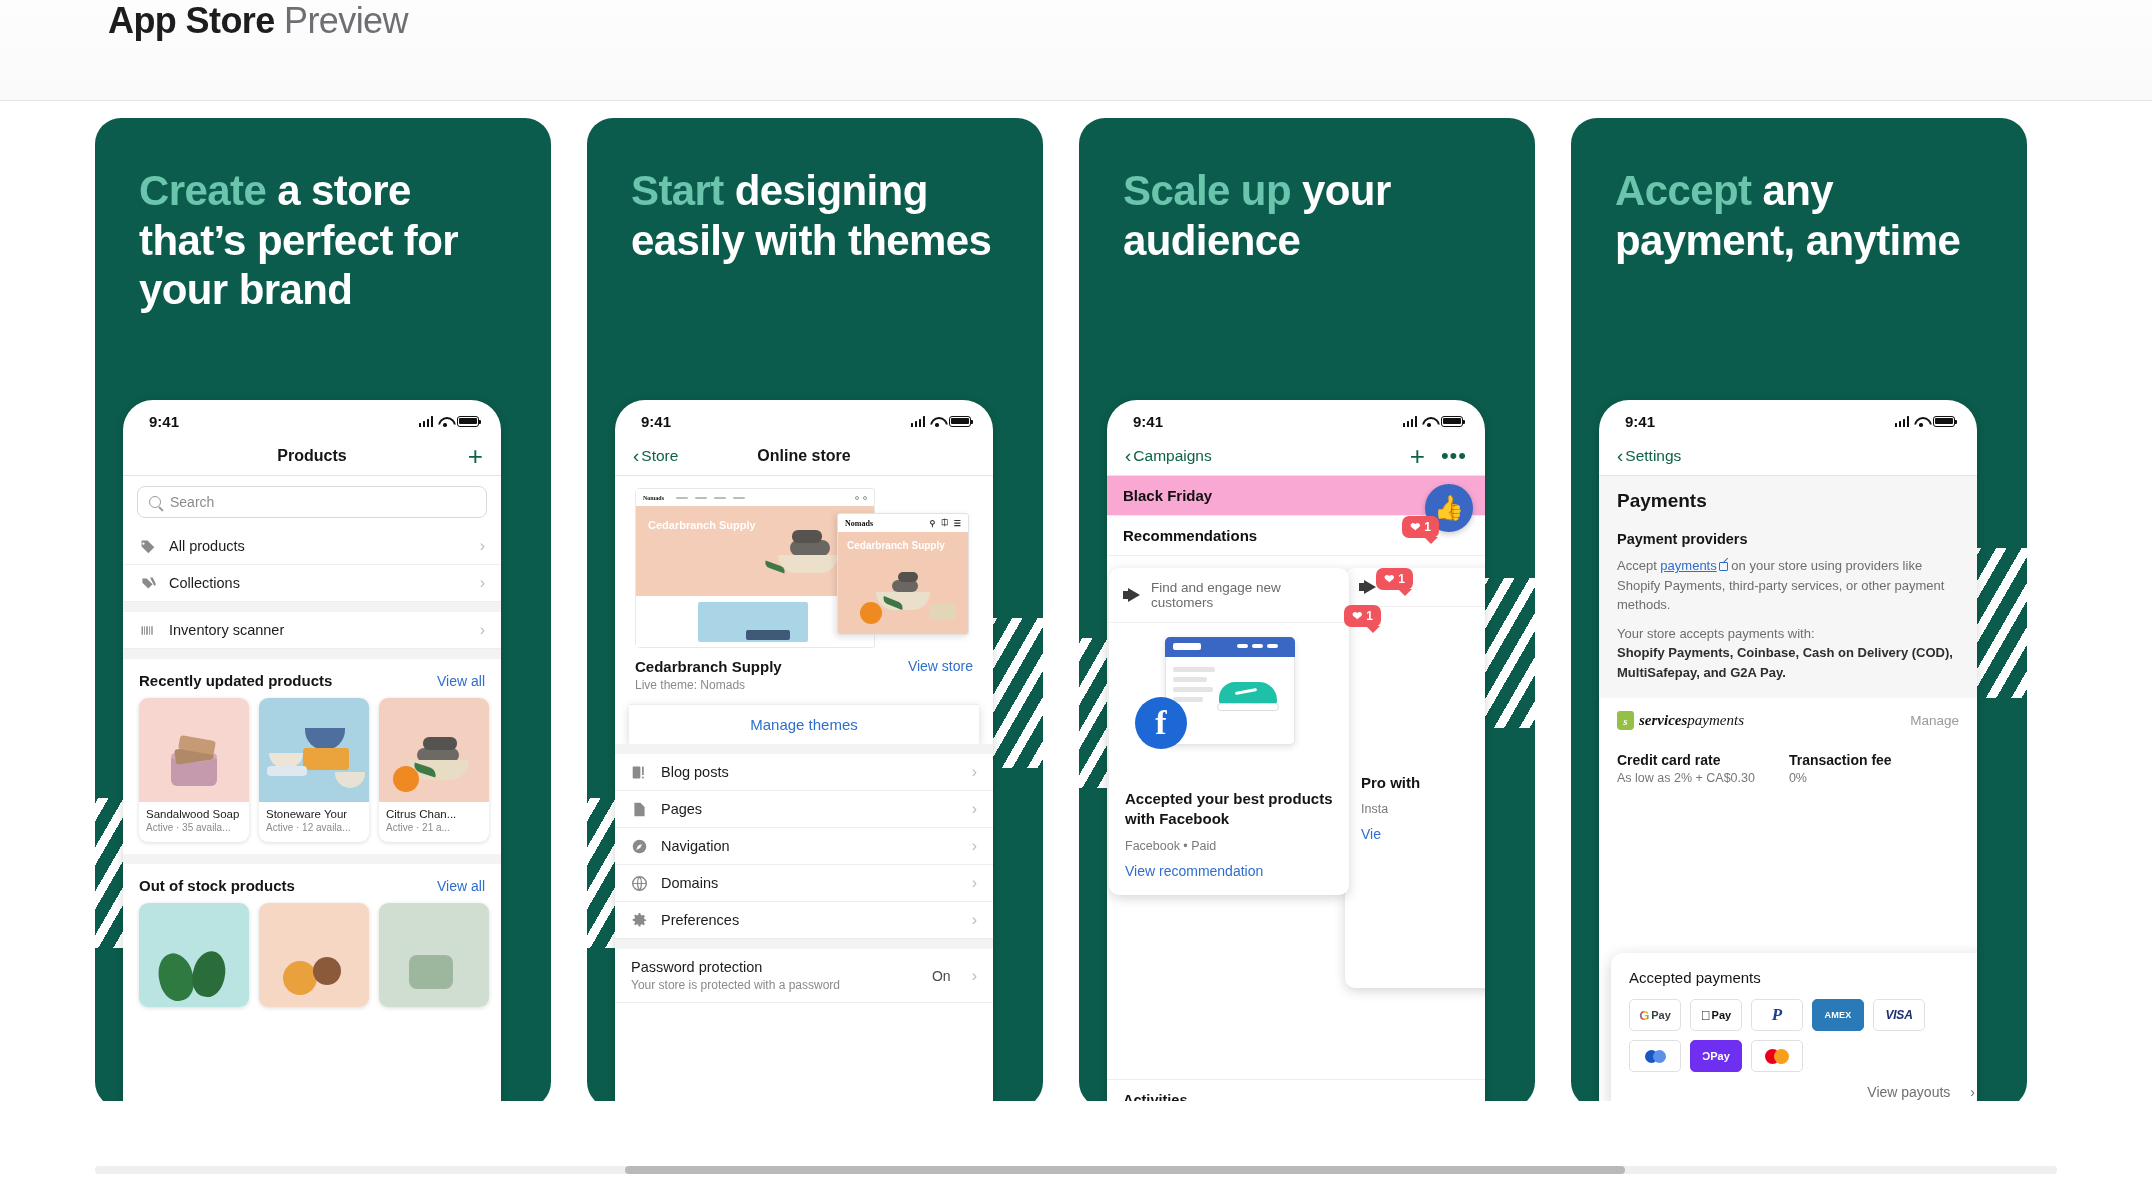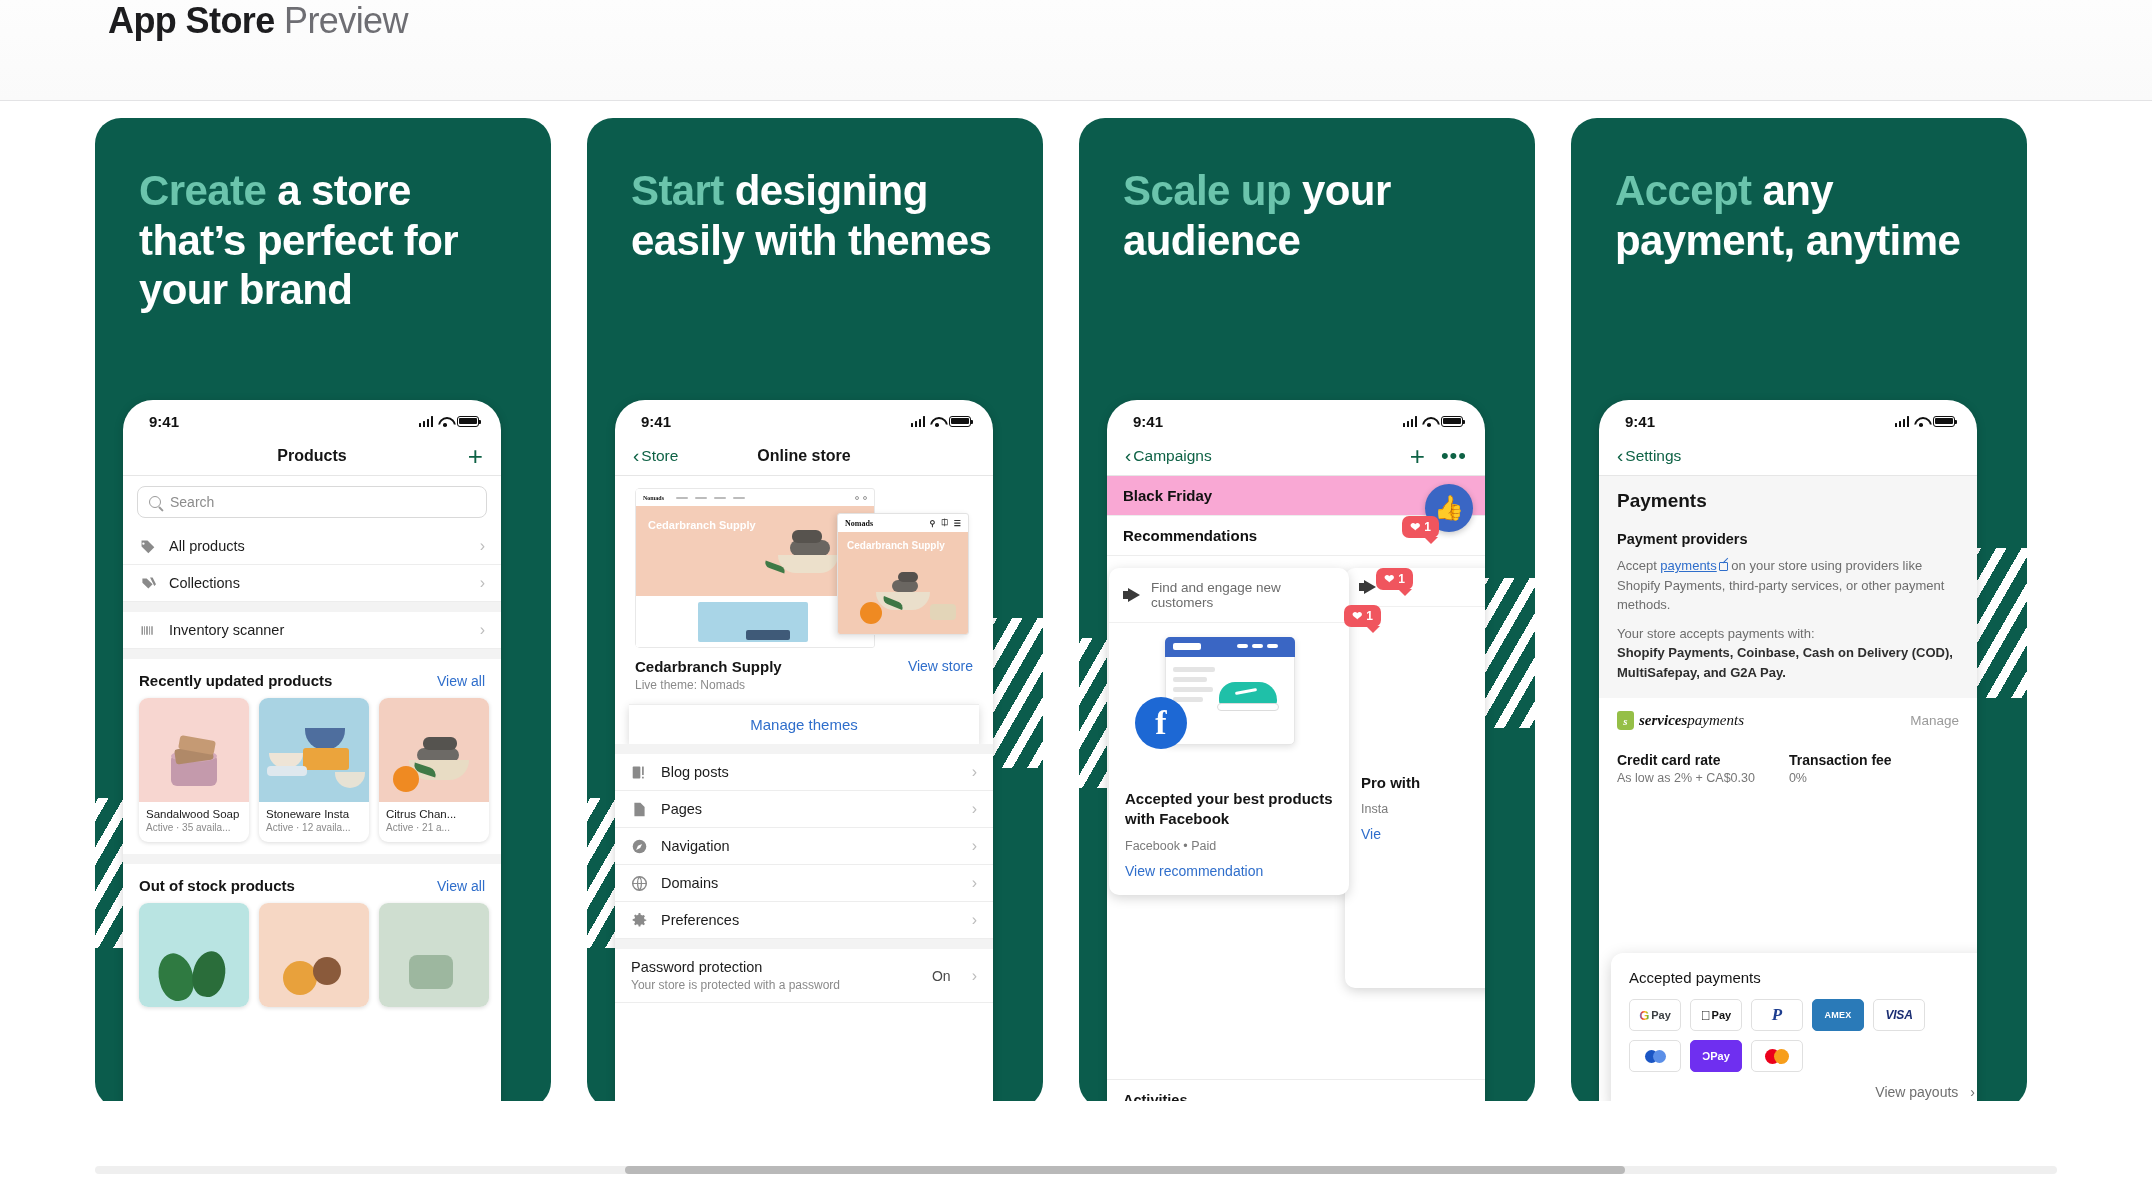--- a/index.html
+++ b/index.html
@@ -516,7 +516,7 @@
               <span class="b5"></span>
             </div>
           <div class="meta">
-            <div class="nm">Stoneware Insta</div>
+            <div class="nm">Stoneware Your</div>
             <div class="st">Active · 12 availa...</div>
           </div>
         </div>

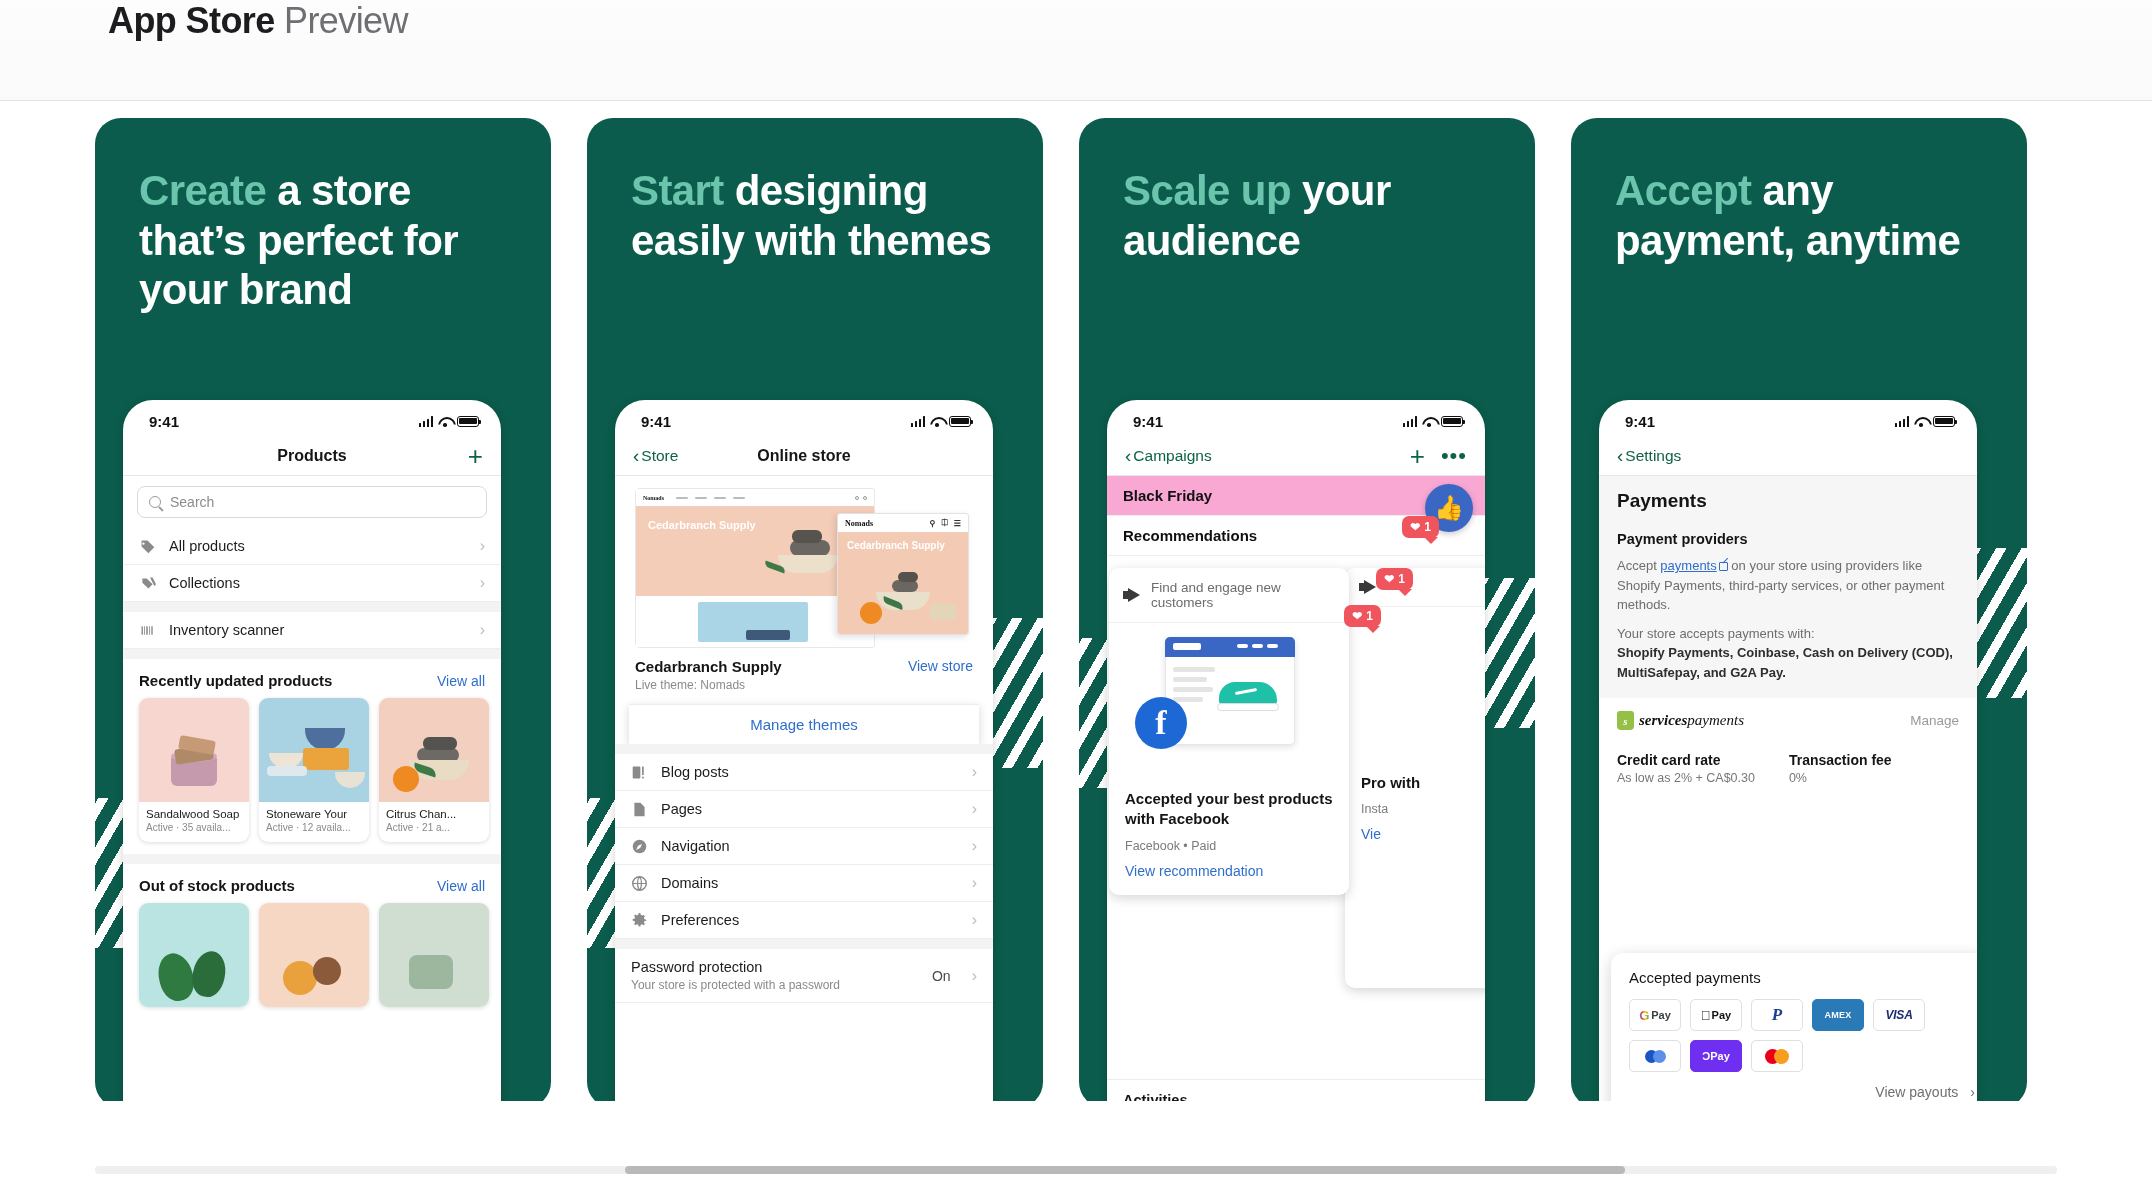--- a/index.html
+++ b/index.html
@@ -398,7 +398,7 @@
   .mc { display:flex; }
   .mc i { display:block;width:15px;height:15px;border-radius:50%;background:#eb001b;}
   .mc i:last-child{ background:#f79e1b; margin-left:-6px; }
-  .viewpayouts { display:flex;align-items:center;justify-content:flex-end;gap:12px;
+  .viewpayouts { display:flex;align-items:center;justify-content:flex-end;gap:20px;
      margin-top: 12px; font-size: 14px; color: #6f6f6f; }
 
   

